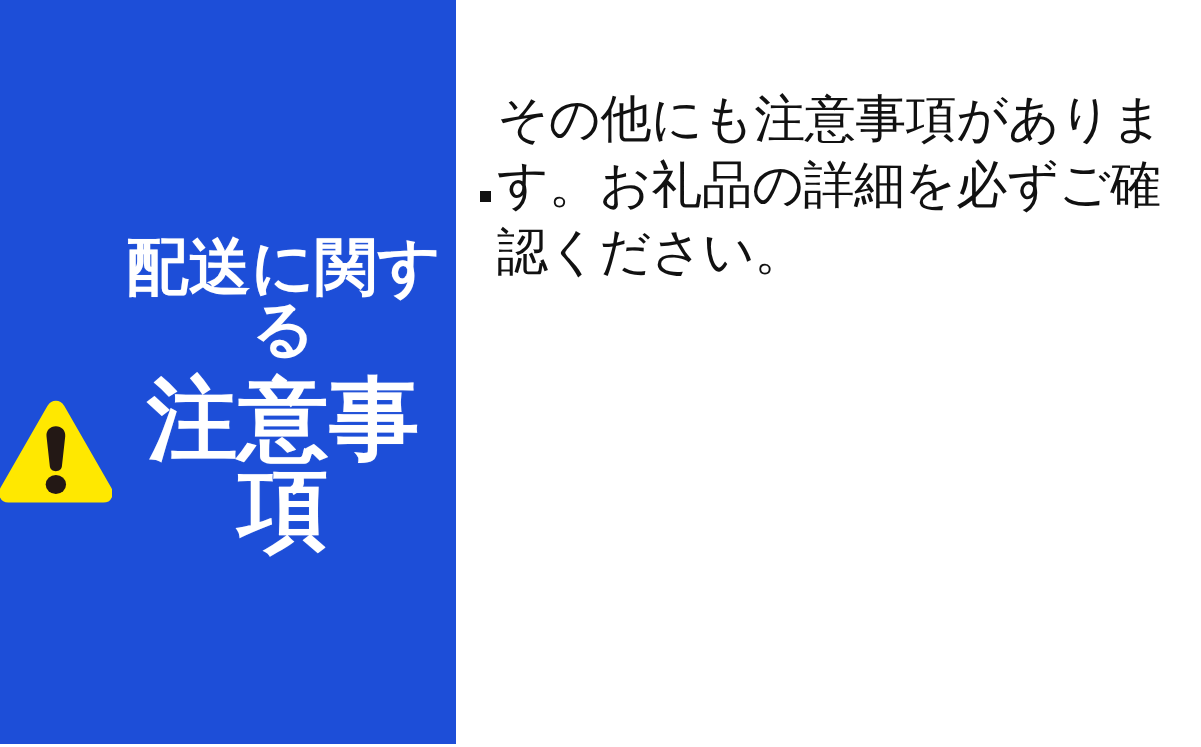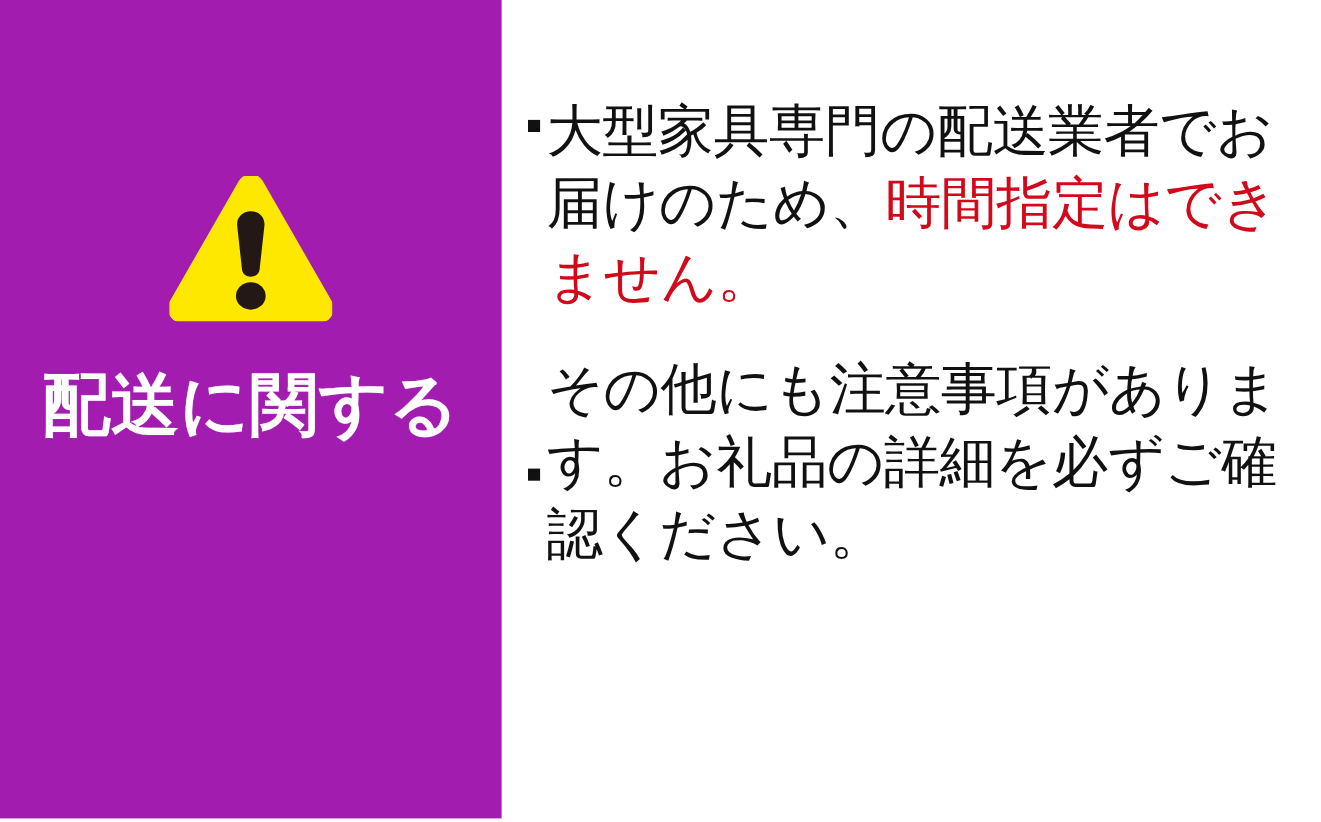--- a/index.html
+++ b/index.html
@@ -137,12 +137,6 @@
 
   <div class="notes">
 
-    <div class="note-item">
-      <span class="bullet-square"></span>
-      <div class="note-text">
-        <span>大型家具専門の配送業者でお届けのため、</span><span class="em-red">時間指定はできません。</span>
-      </div>
-    </div>
 
 
     <div class="note-item">

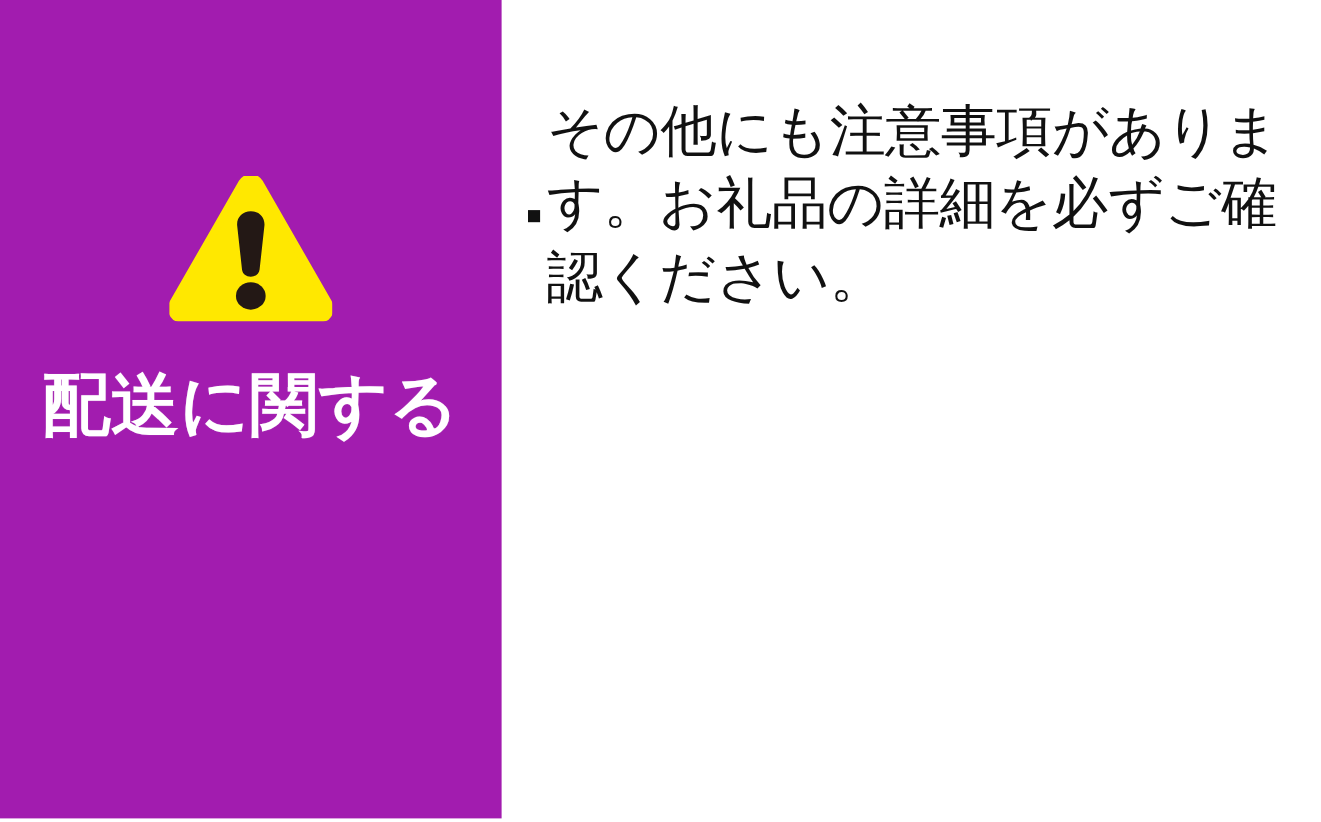--- a/index.html
+++ b/index.html
@@ -27,9 +27,8 @@
     top: 0px;
     width: 456px;
     height: 744px;
-    background: #a21caf;
+    background: #1d4ed8;
     display: flex;
-    flex-direction: column;
     align-items: center;
   }
 

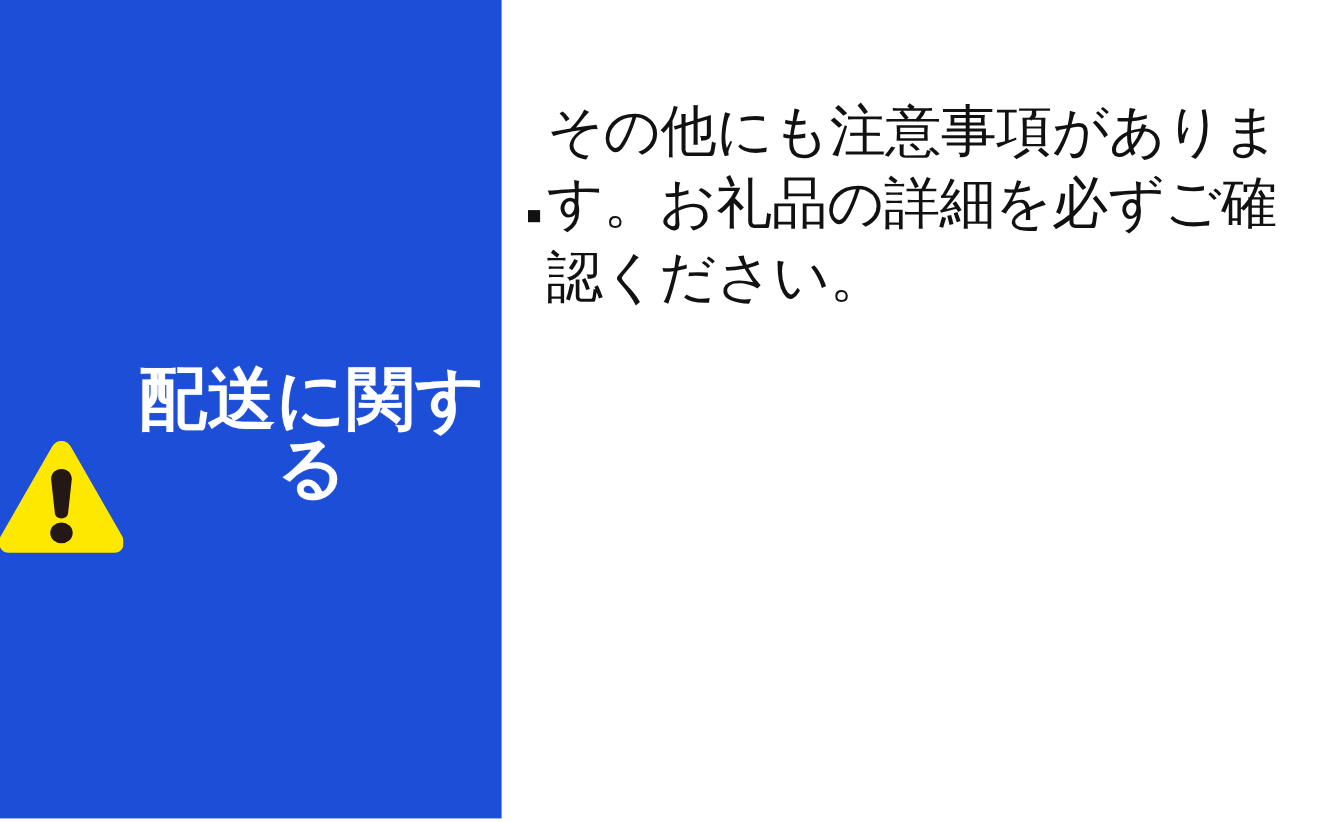--- a/index.html
+++ b/index.html
@@ -130,6 +130,7 @@
 
     <div class="headline">
       <span class="headline-line1">配送に関する</span>
+      <span class="headline-line2">注意事項</span>
     </div>
 
   </div>

